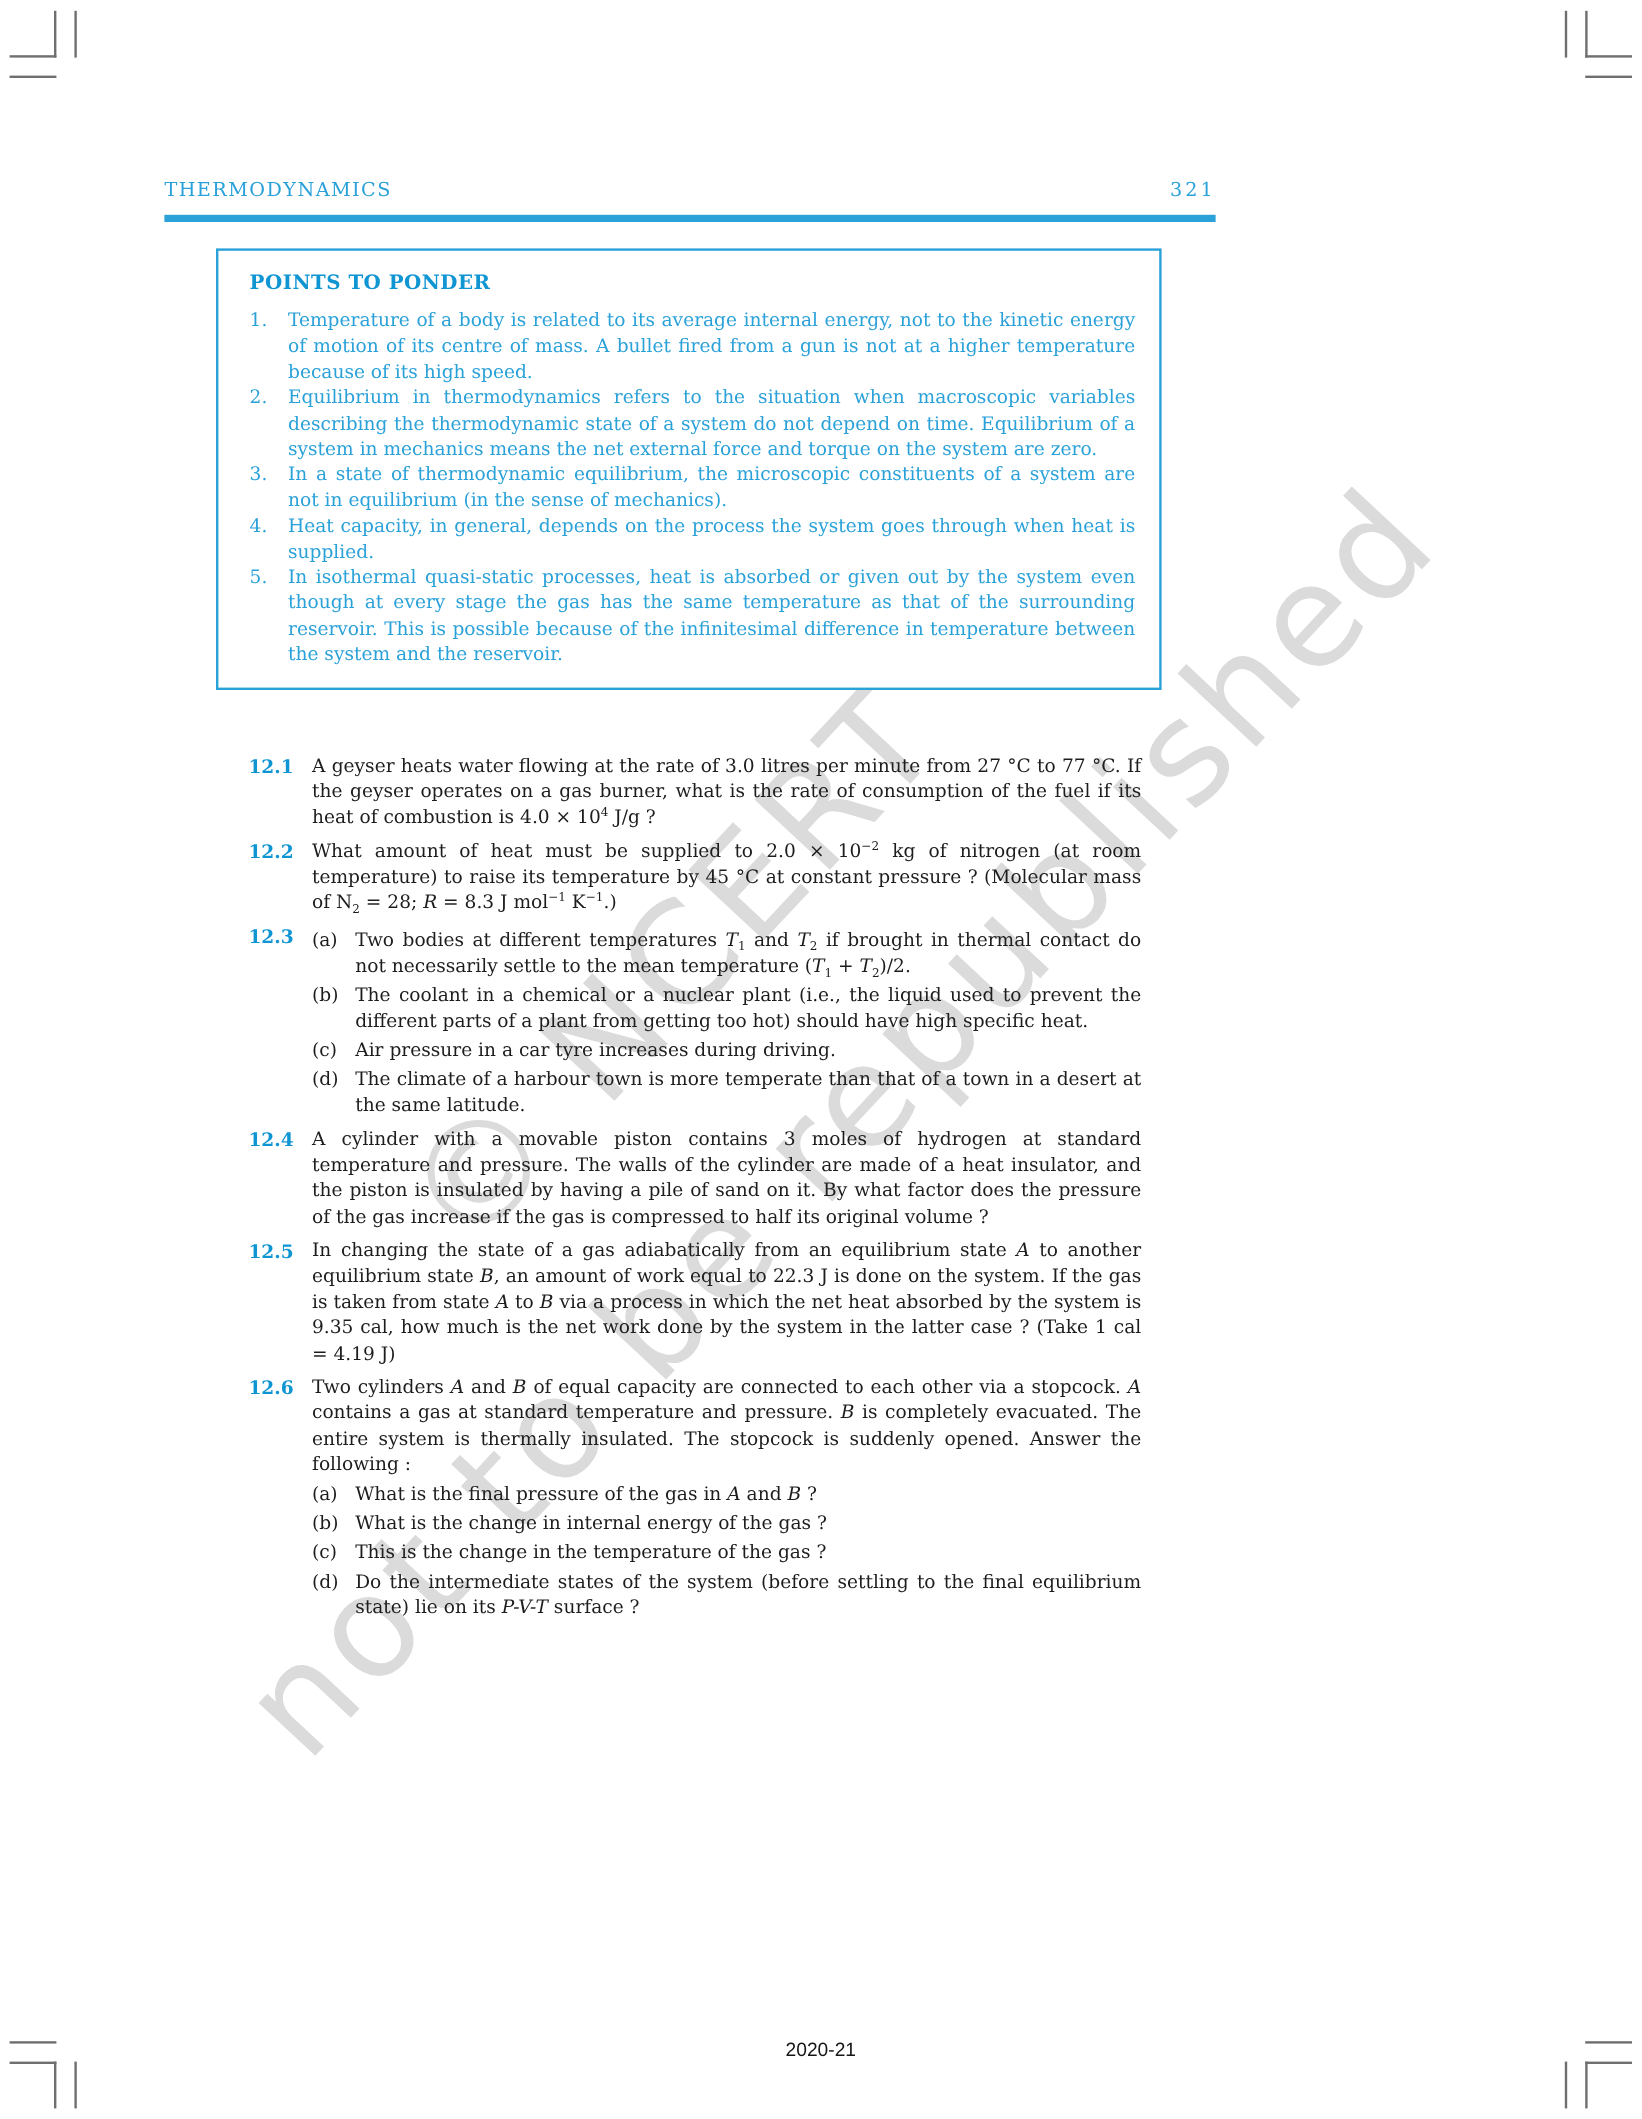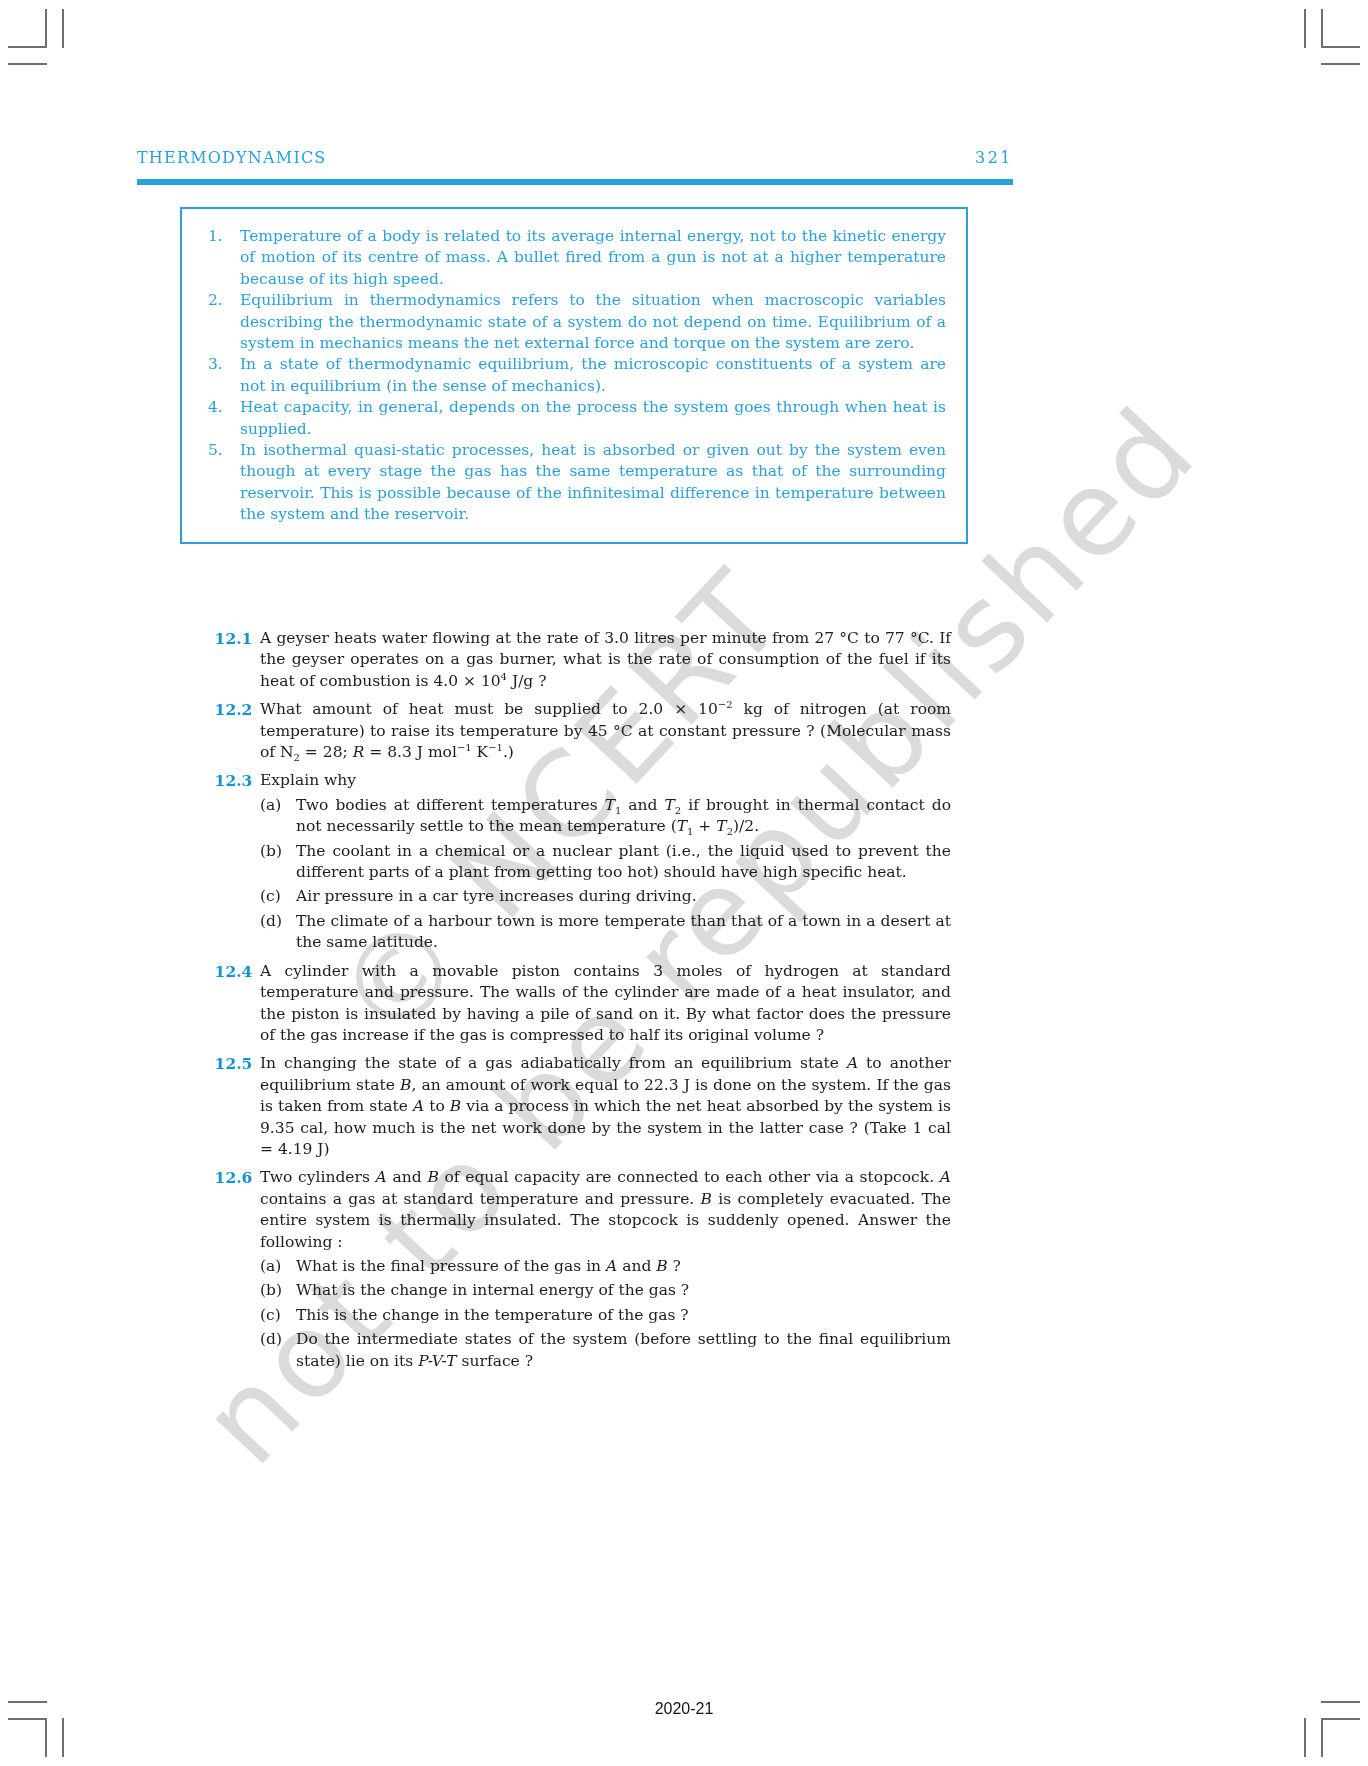--- a/index.html
+++ b/index.html
@@ -143,6 +143,7 @@
   <div class="header-rule"></div>
 
   <section class="ponder-box">
+    <h2 class="ponder-title">POINTS TO PONDER</h2>
 
     <div class="p-item">
       <span class="p-num">1.</span>

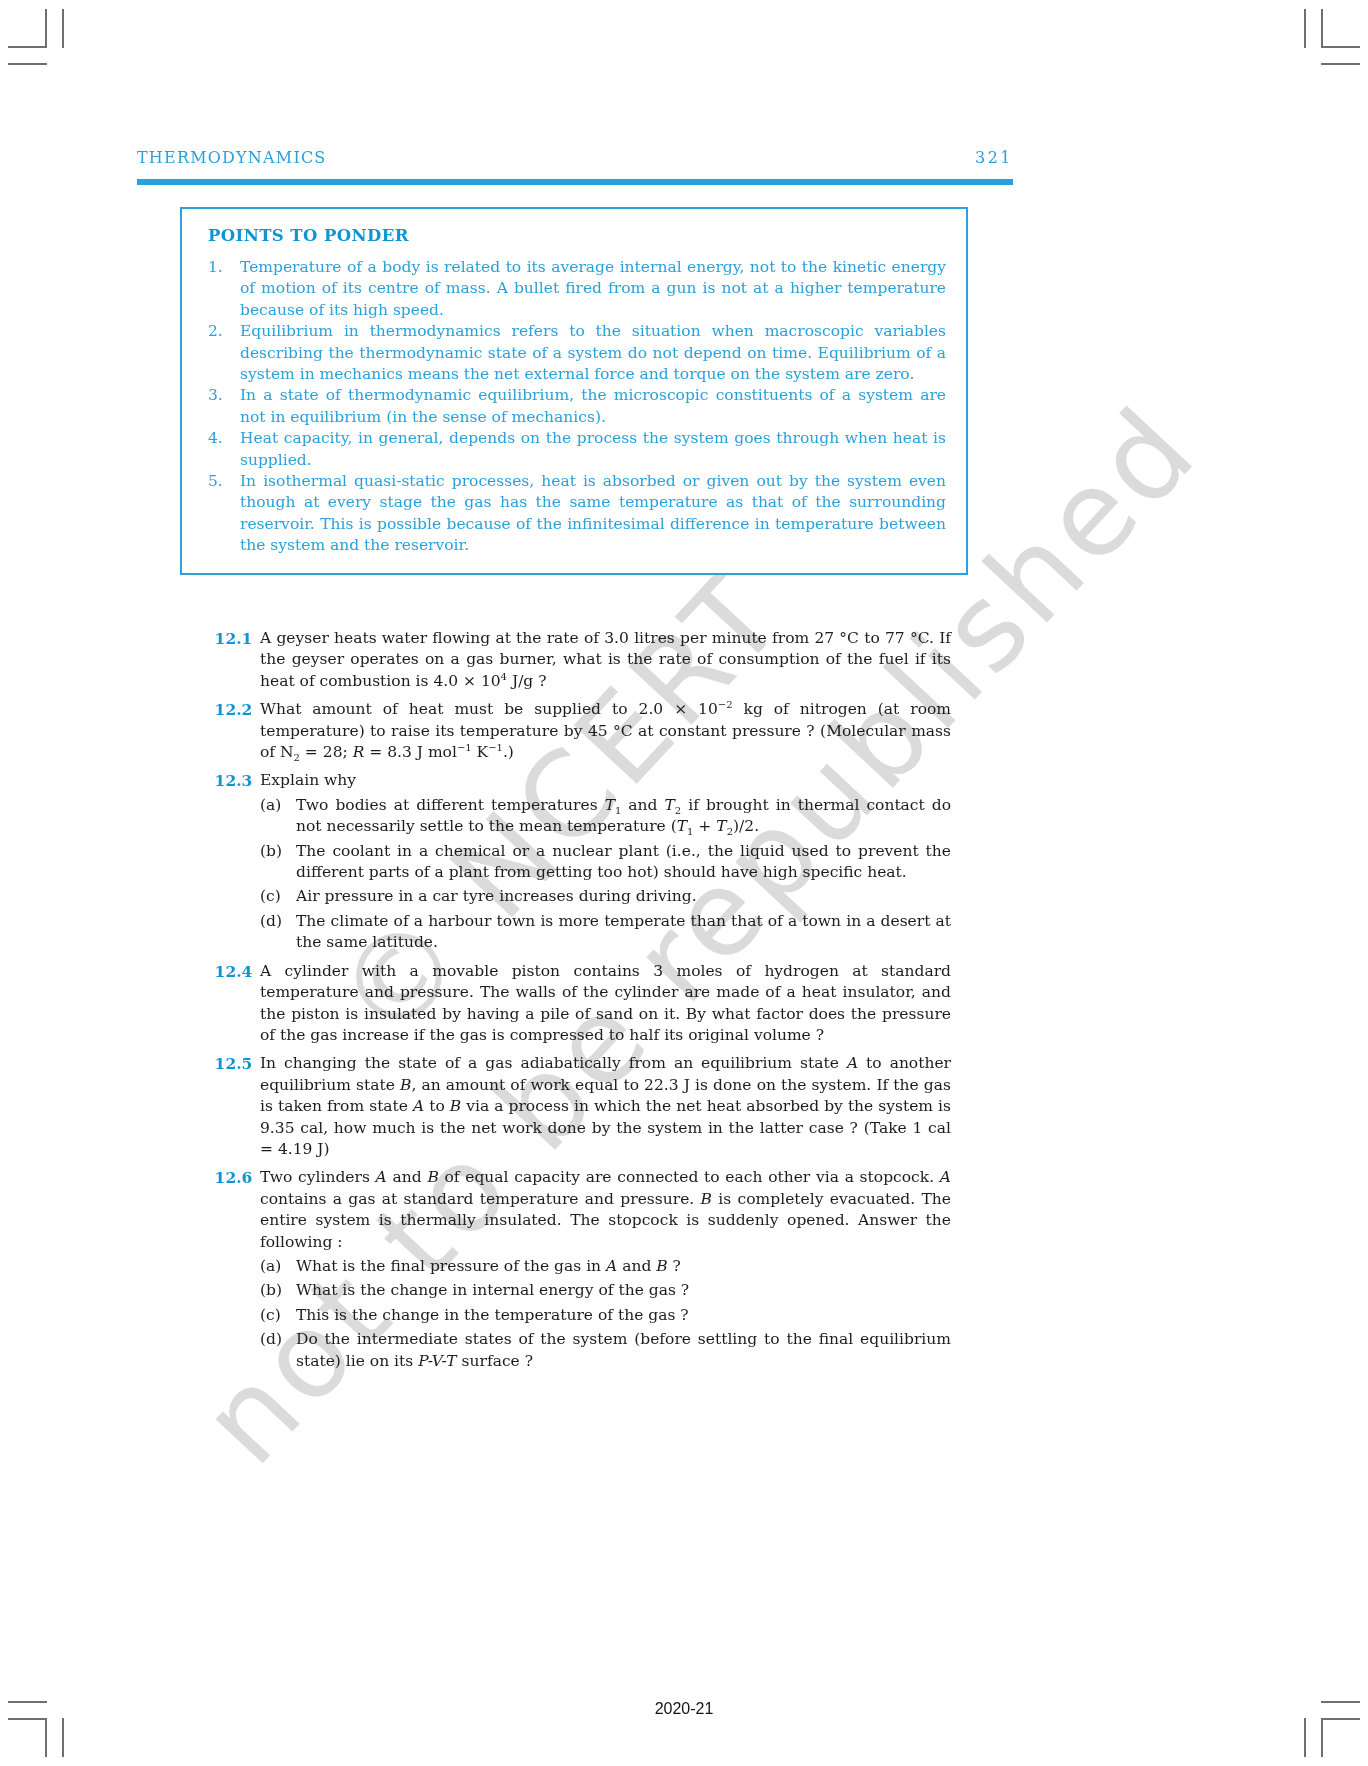--- a/index.html
+++ b/index.html
@@ -84,7 +84,7 @@
     font-size:15.5px;line-height:21.4px;
   }
   .ex-num{
-    color:var(--accent);font-weight:bold;text-align:center;
+    color:var(--accent);font-weight:bold;
   }
   .ex-text{text-align:justify;}
   .sub-item{

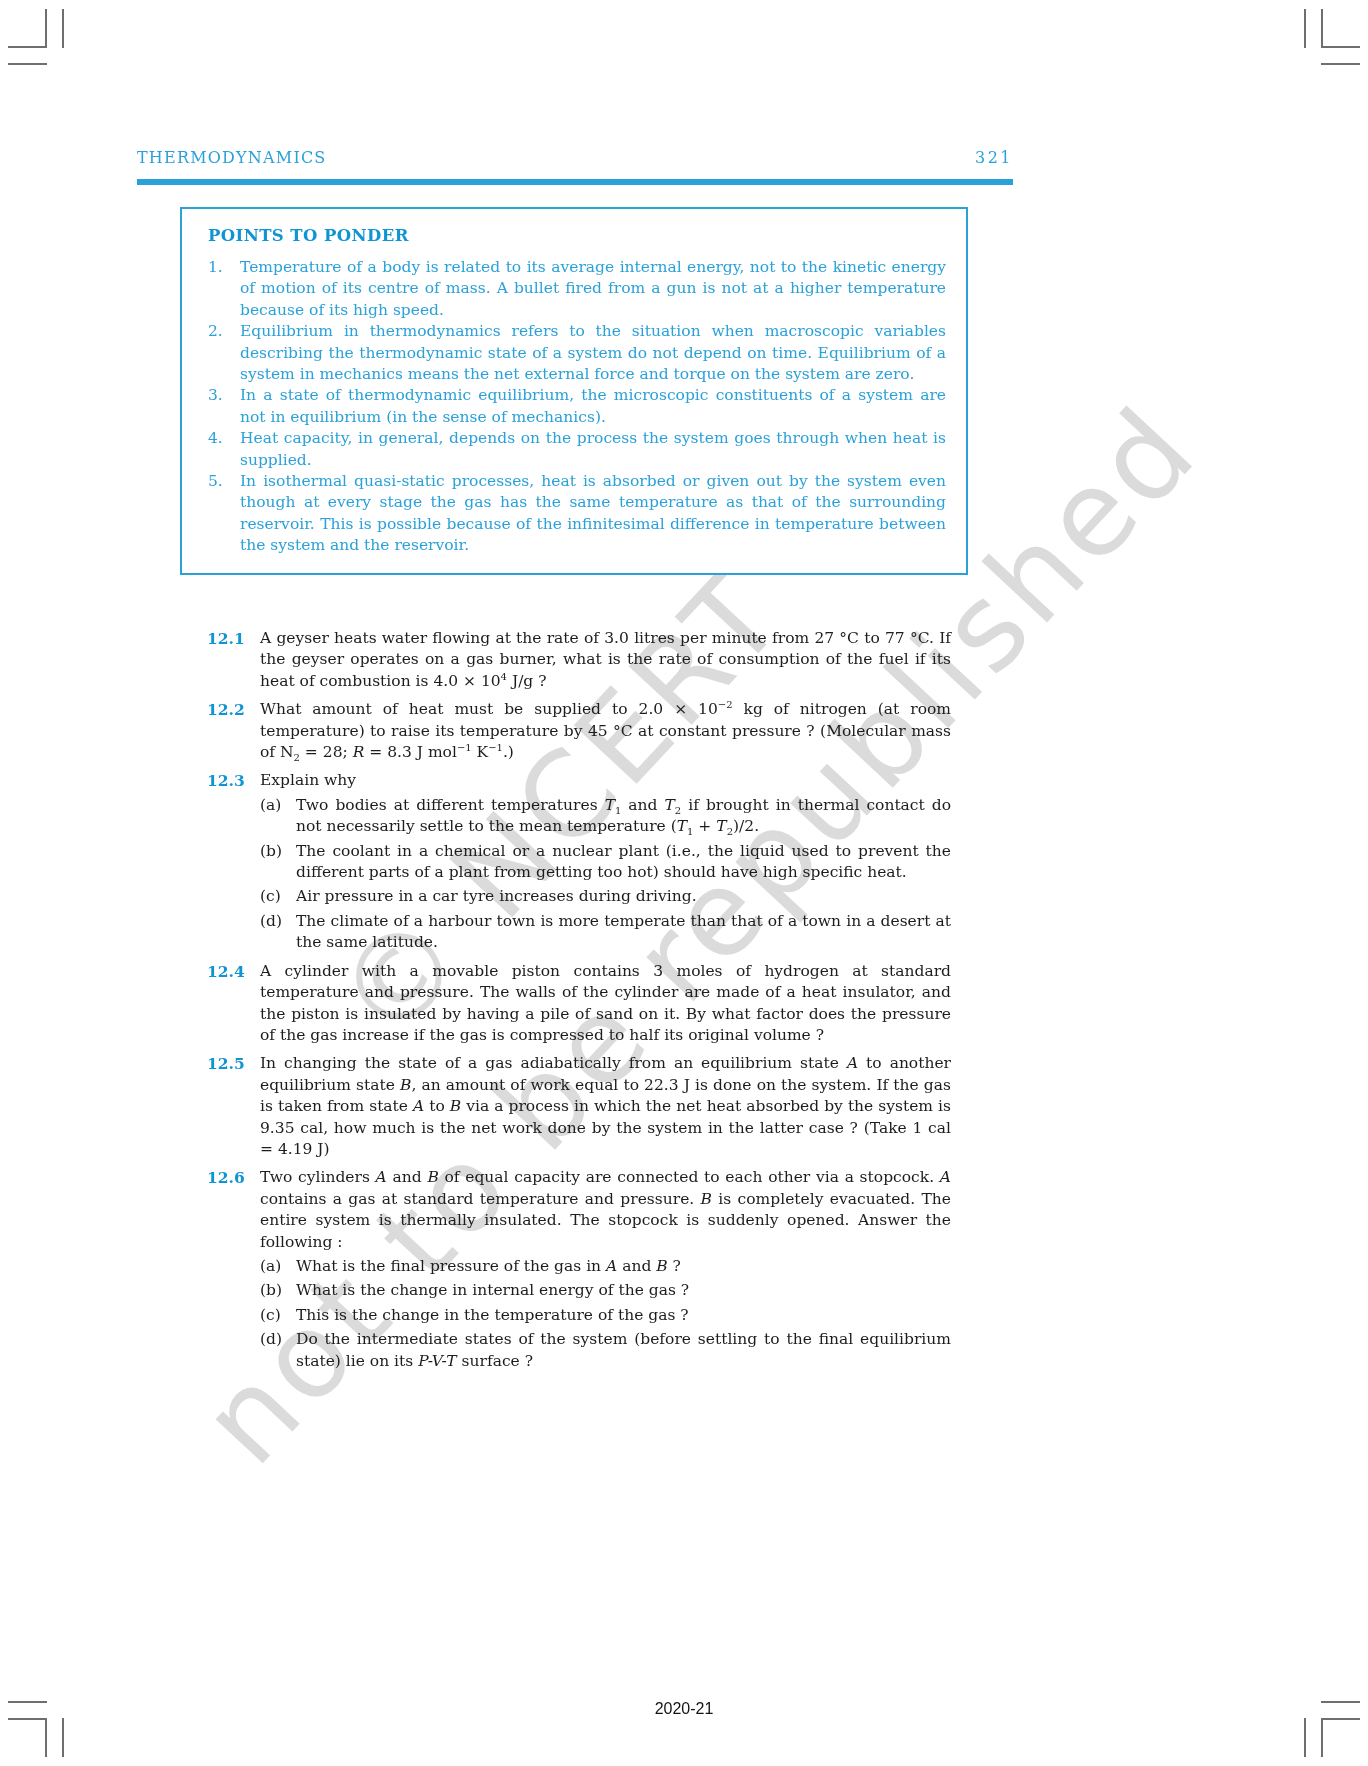--- a/index.html
+++ b/index.html
@@ -187,7 +187,6 @@
     <div class="ex-item">
       <span class="ex-num">12.3</span>
       <div class="ex-content">
-        <div class="ex-text">Explain why</div>
         <div class="sub-item">
           <span class="sub-label">(a)</span>
           <div class="sub-text">Two bodies at different temperatures <i>T</i><sub>1</sub> and <i>T</i><sub>2</sub> if brought in thermal contact do not necessarily settle to the mean temperature (<i>T</i><sub>1</sub> + <i>T</i><sub>2</sub>)/2.</div>

